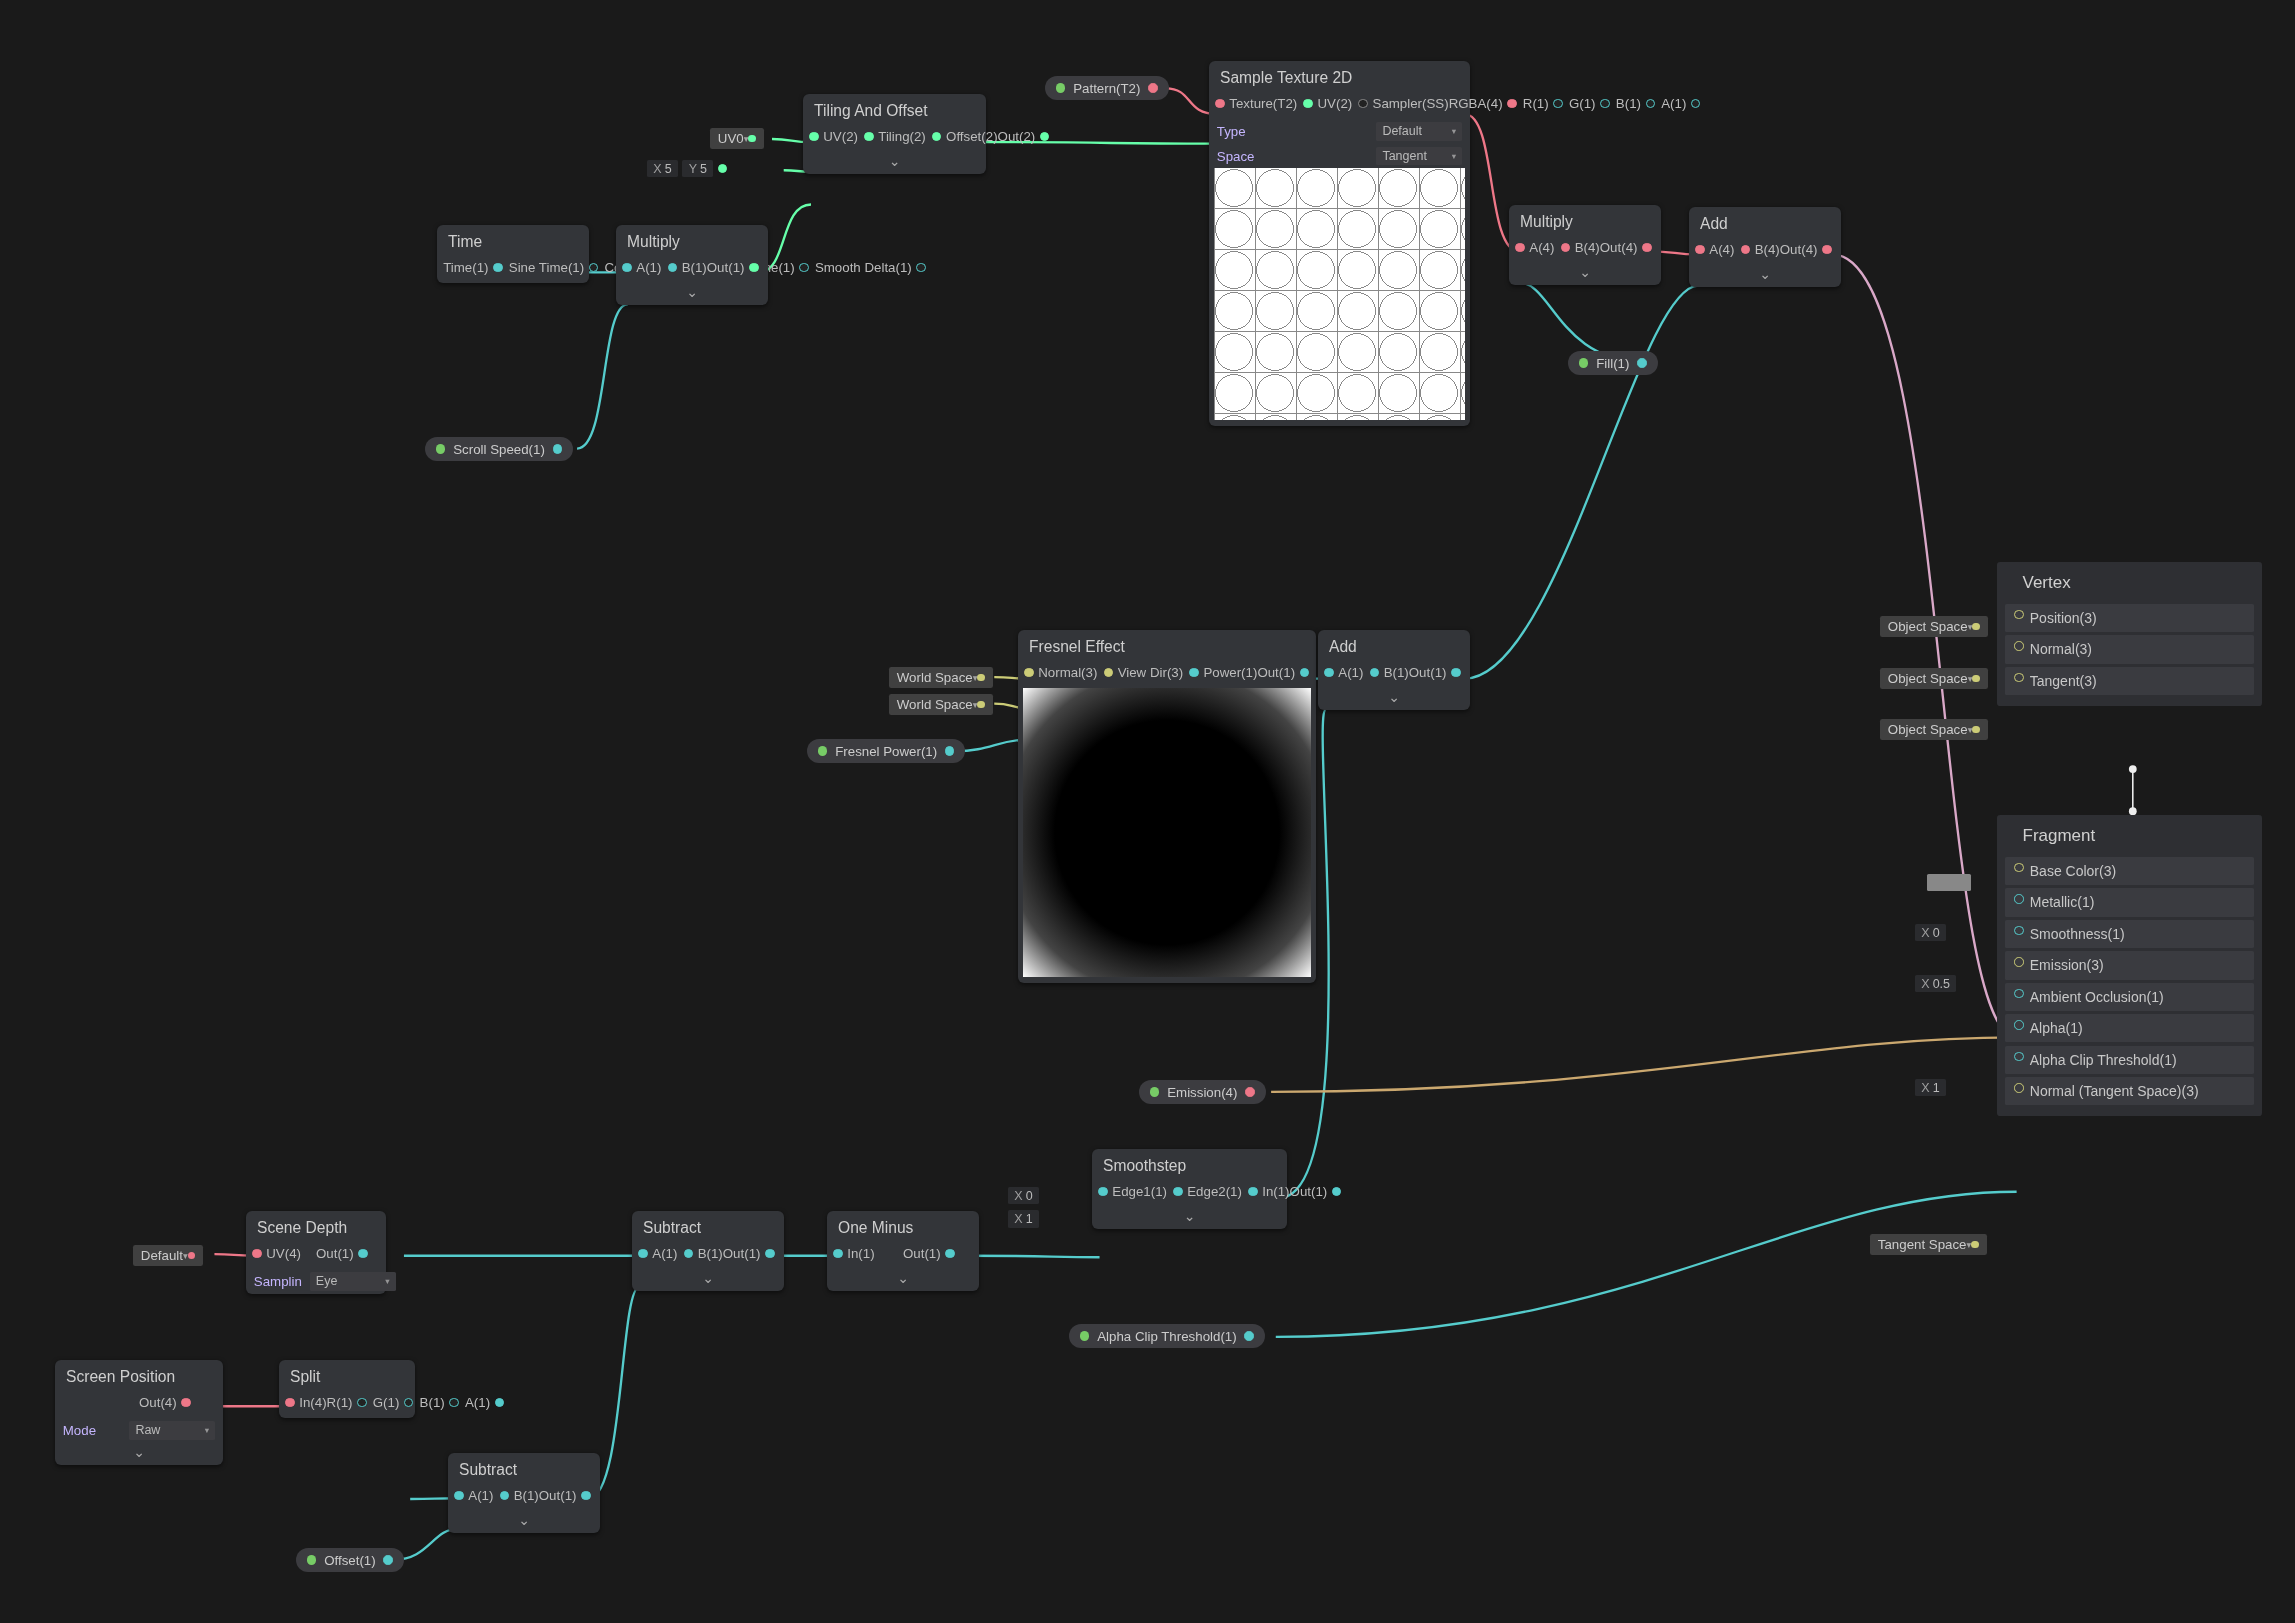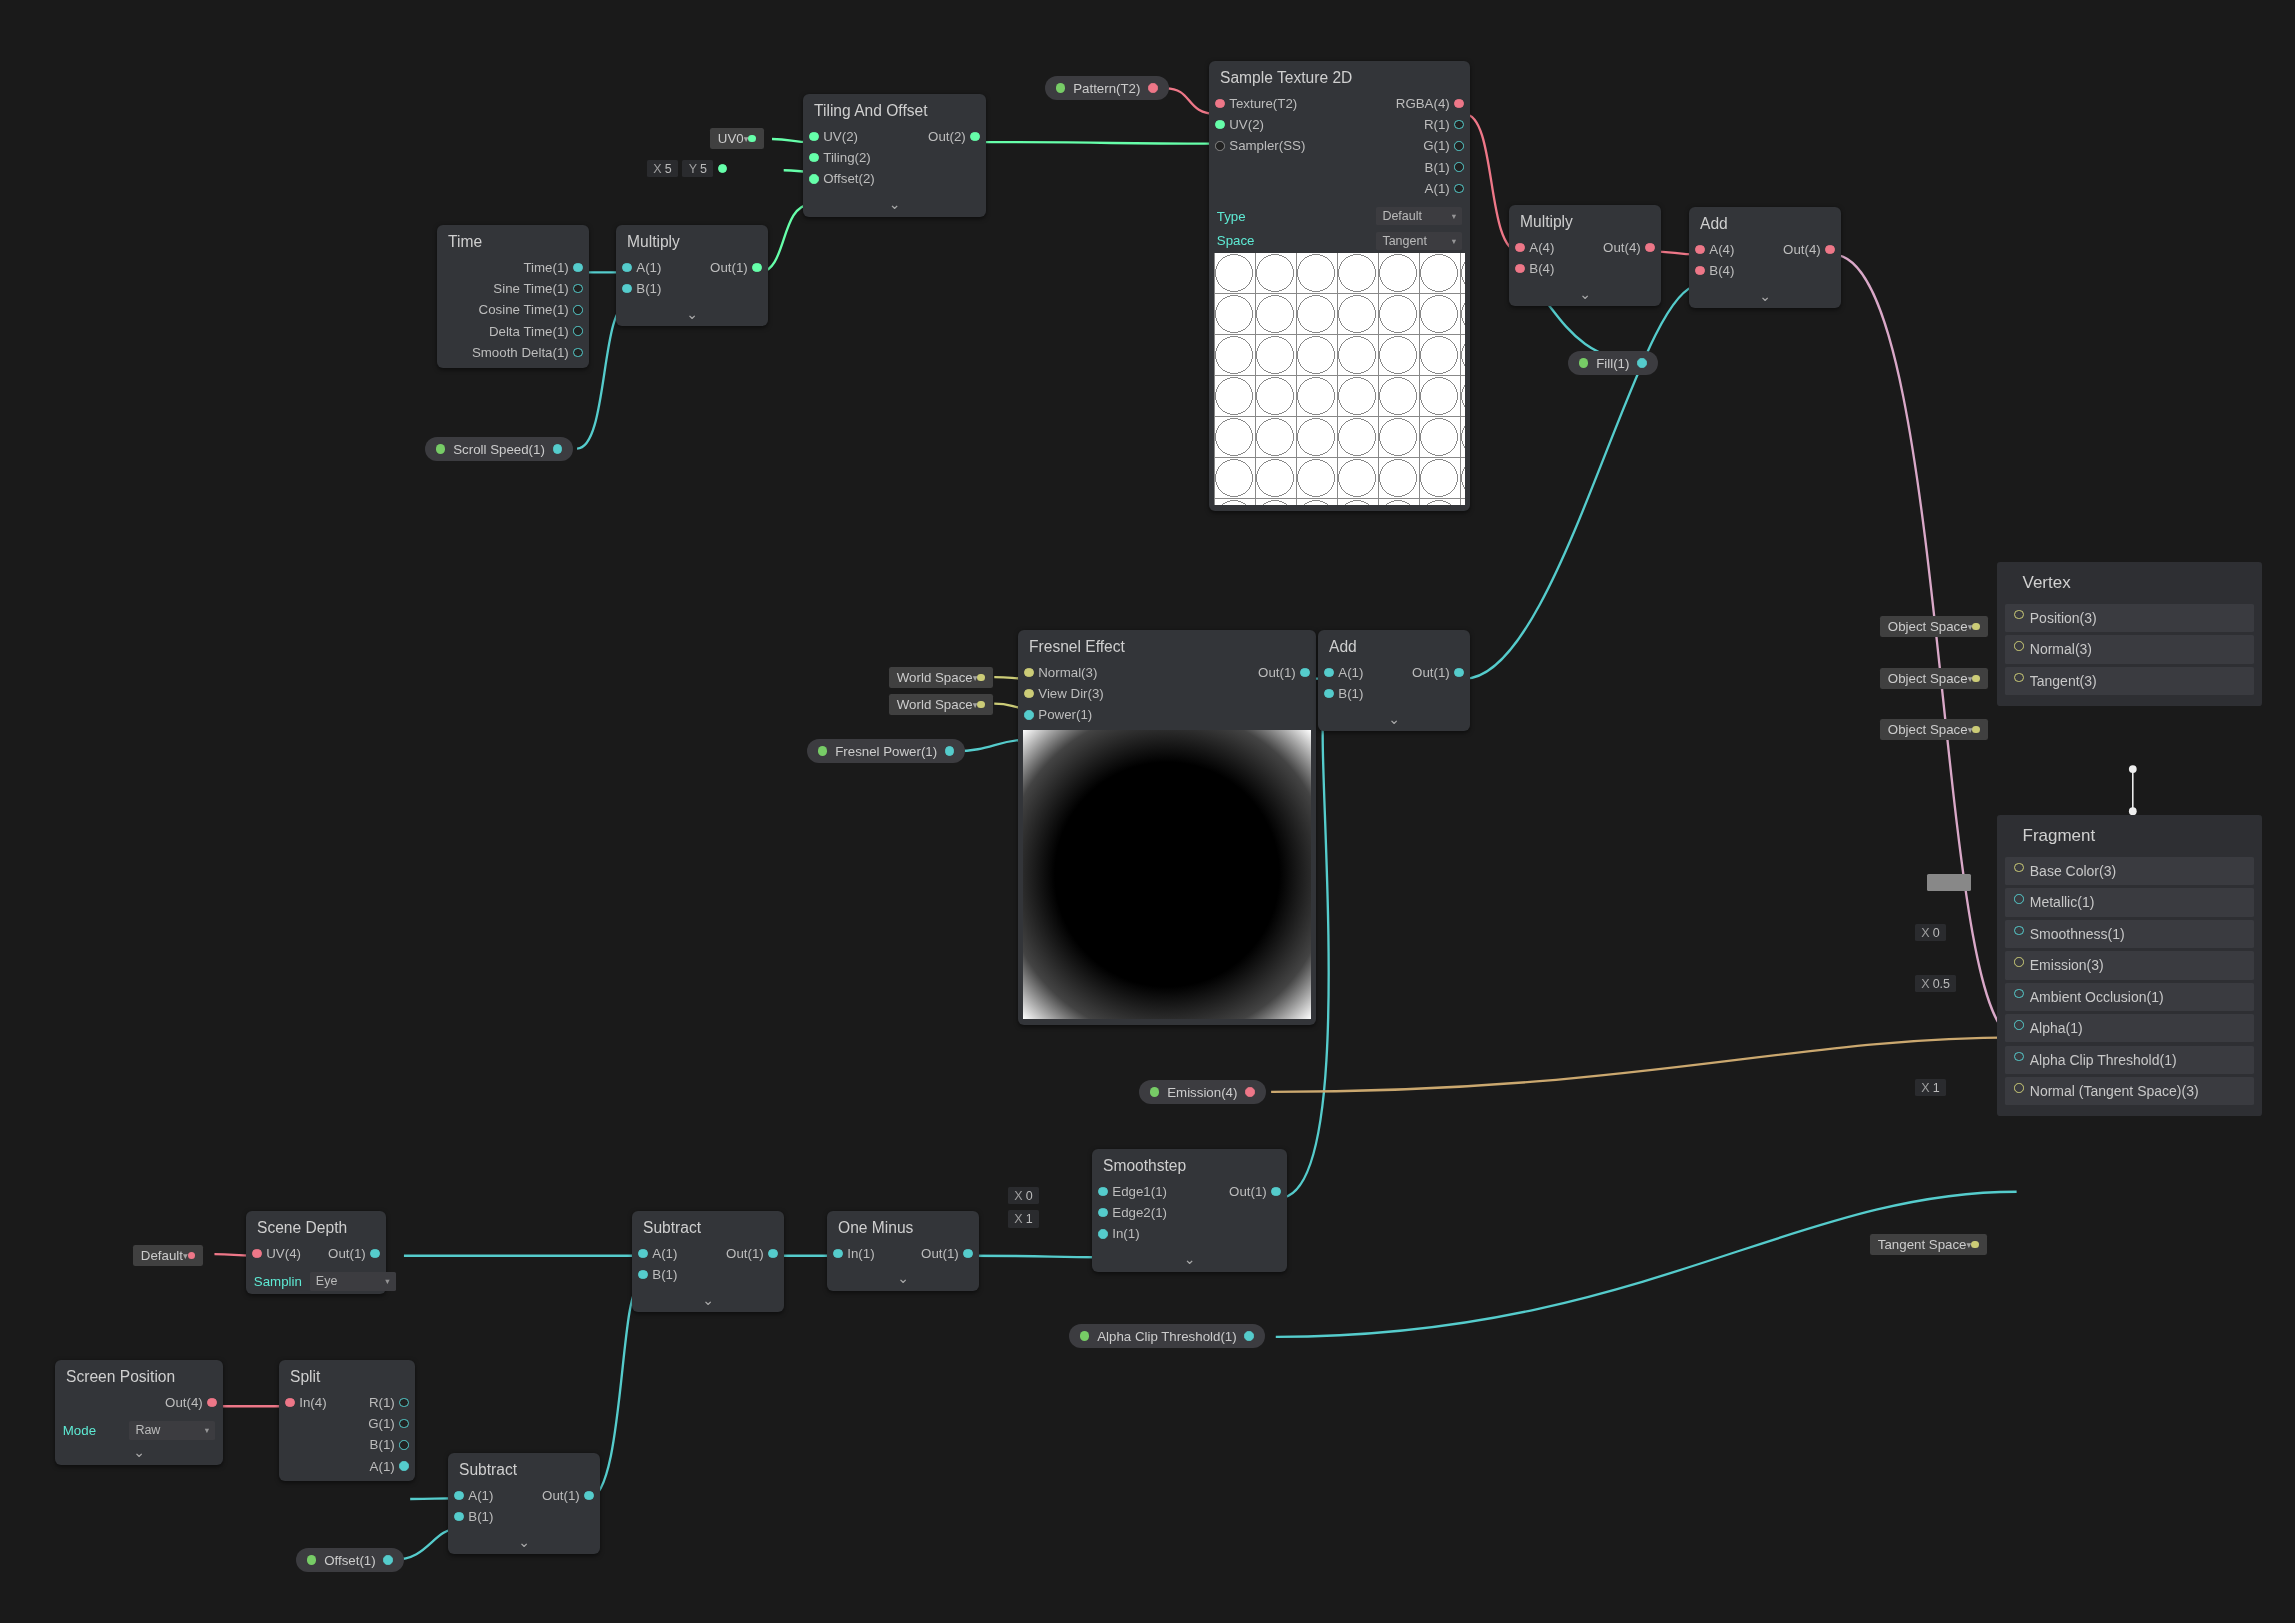--- a/index.html
+++ b/index.html
@@ -36,7 +36,7 @@
     display: flex;
     padding: 3.1px 0 7.8px;
   }
-  .node .col { display: flex; flex-direction: column; gap: 6.2px; }
+  .node .col { display: flex; flex-direction: row; gap: 6.2px; }
   .node .col.in  { align-items: flex-start; padding-left: 6.2px; flex: 1; }
   .node .col.out { align-items: flex-end;  padding-right: 6.2px; flex: 1; }
 

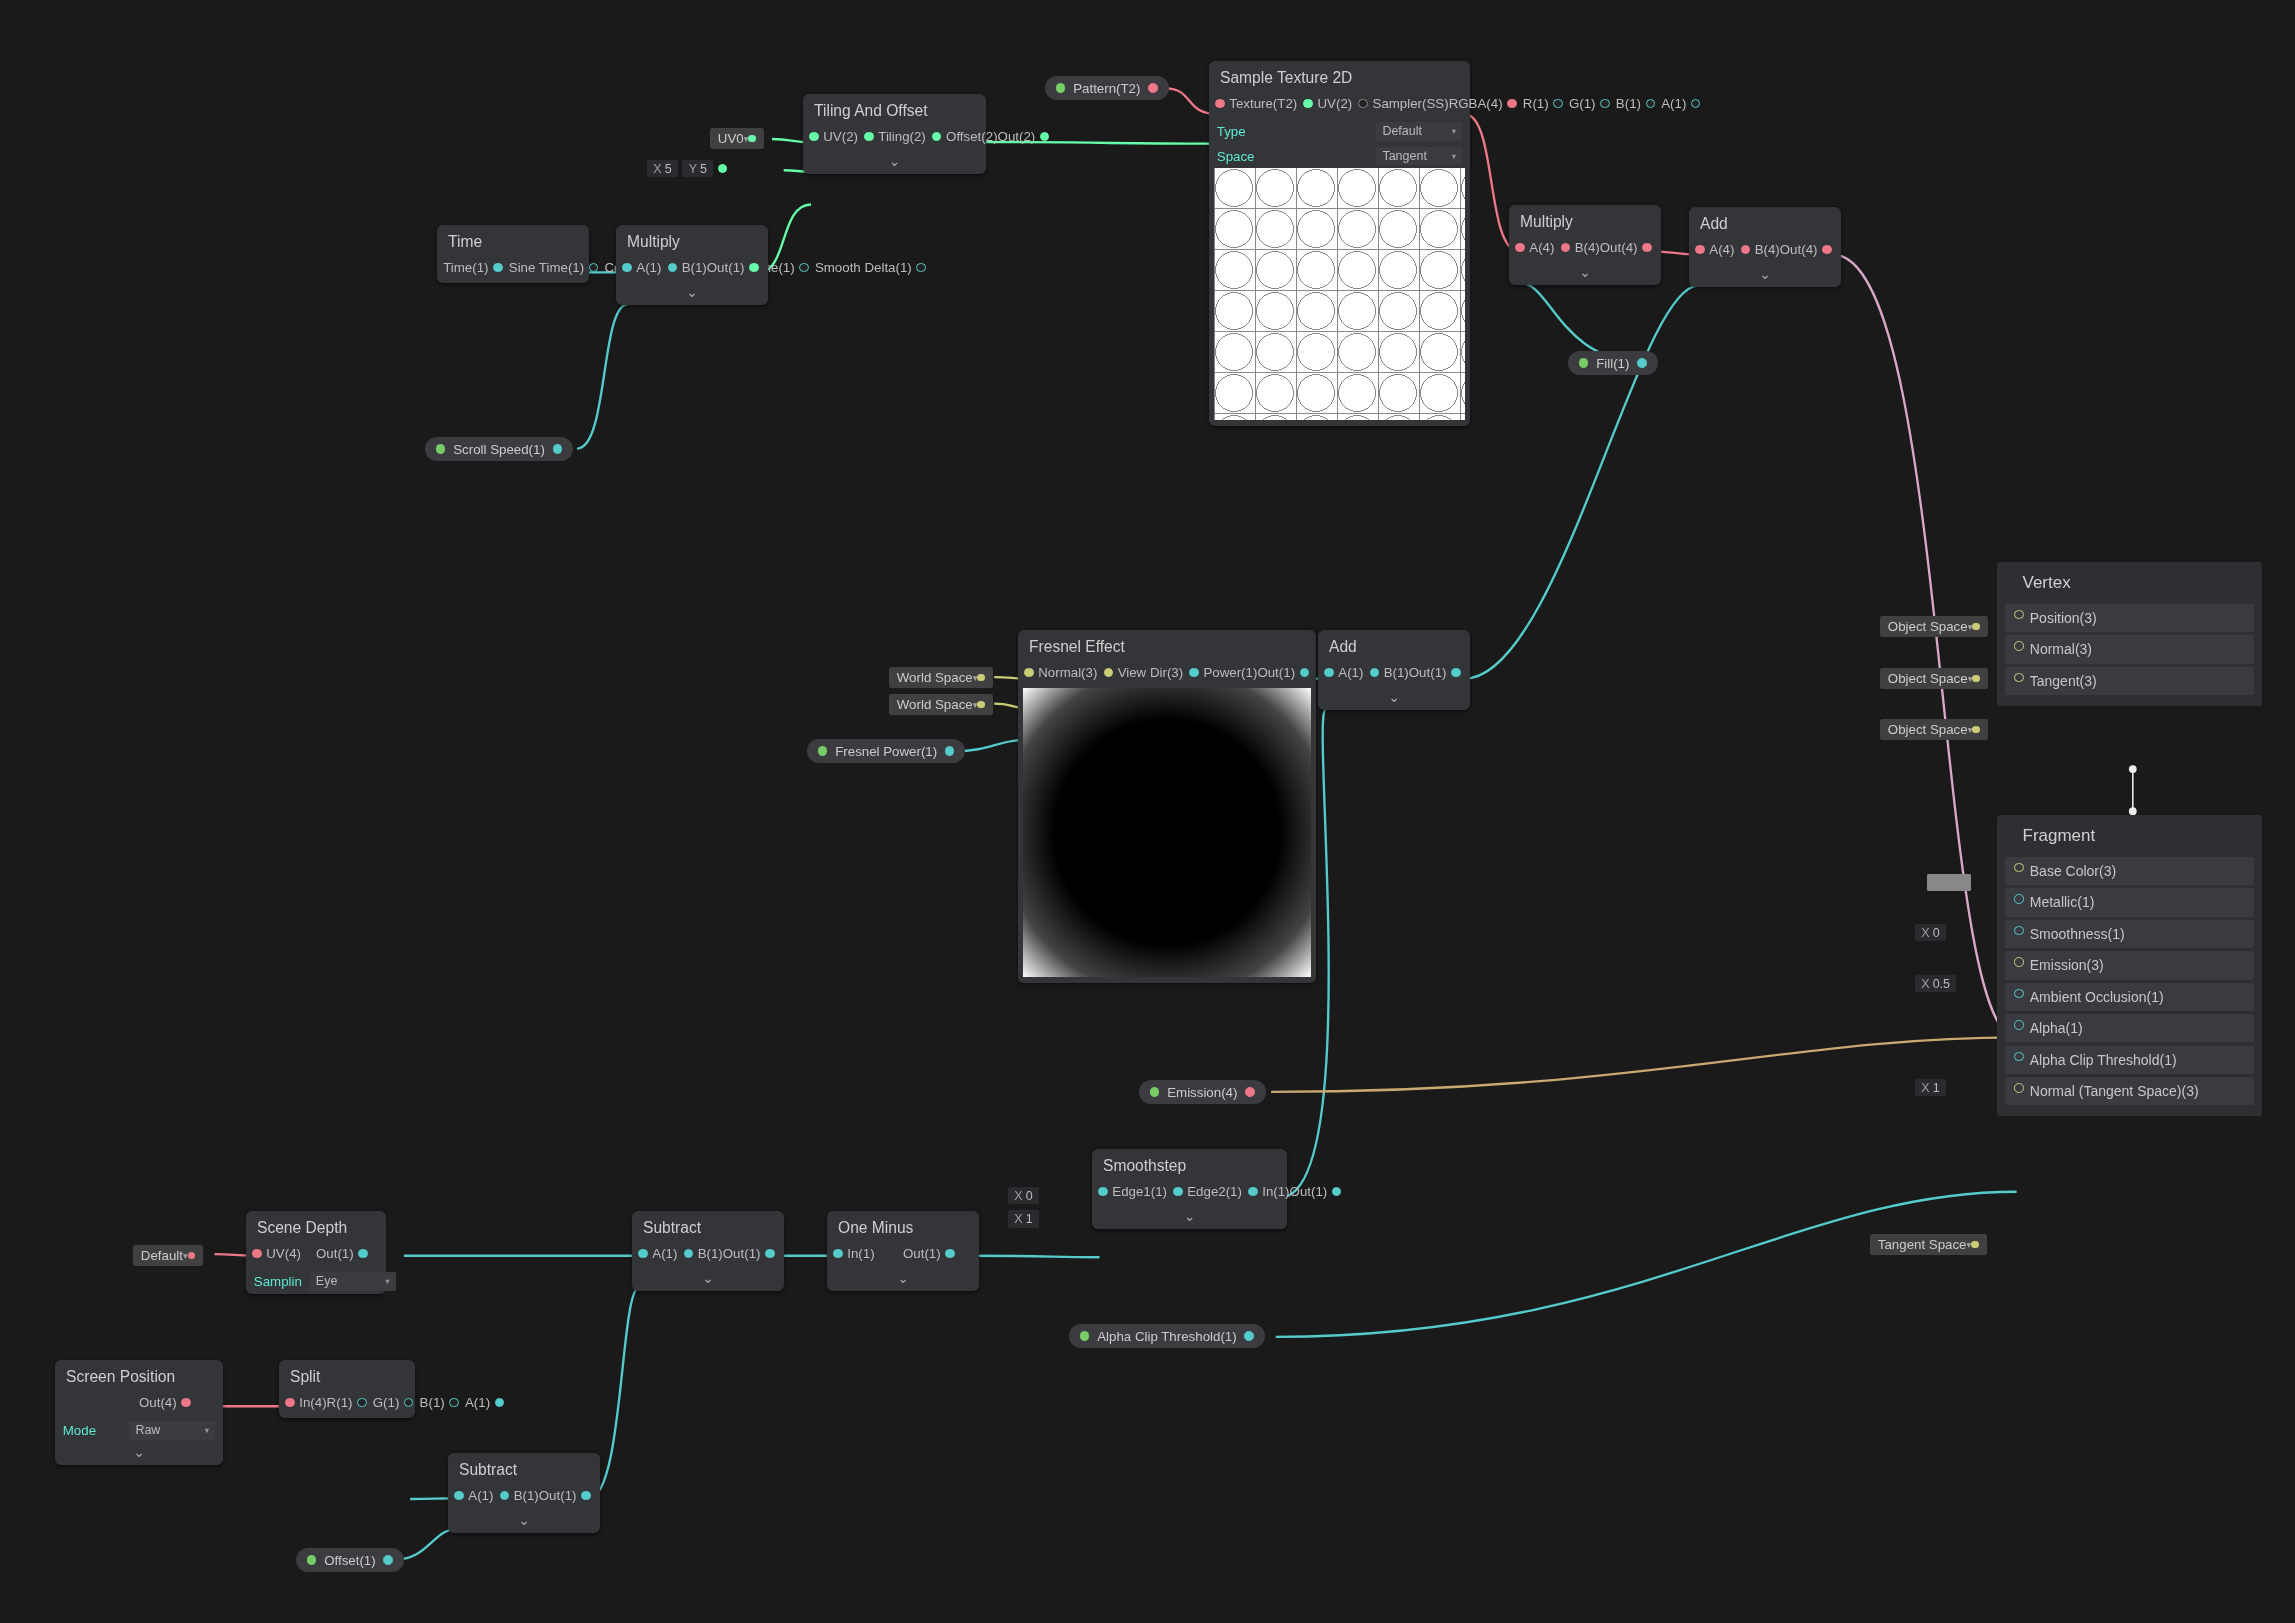--- a/index.html
+++ b/index.html
@@ -114,7 +114,7 @@
     display: flex; align-items: center; justify-content: space-between;
     padding: 3.1px 7.8px; gap: 7.8px;
   }
-  .drop-row .lab { font-size: 13.3px; color: #5eead4; }
+  .drop-row .lab { font-size: 13.3px; color: #c4b5fd; }
   .drop-row .sel {
     background: #3c3c40; border-radius: 1.6px; padding: 2.3px 6.2px;
     font-size: 12.5px; color: #bbb; min-width: 86px;

